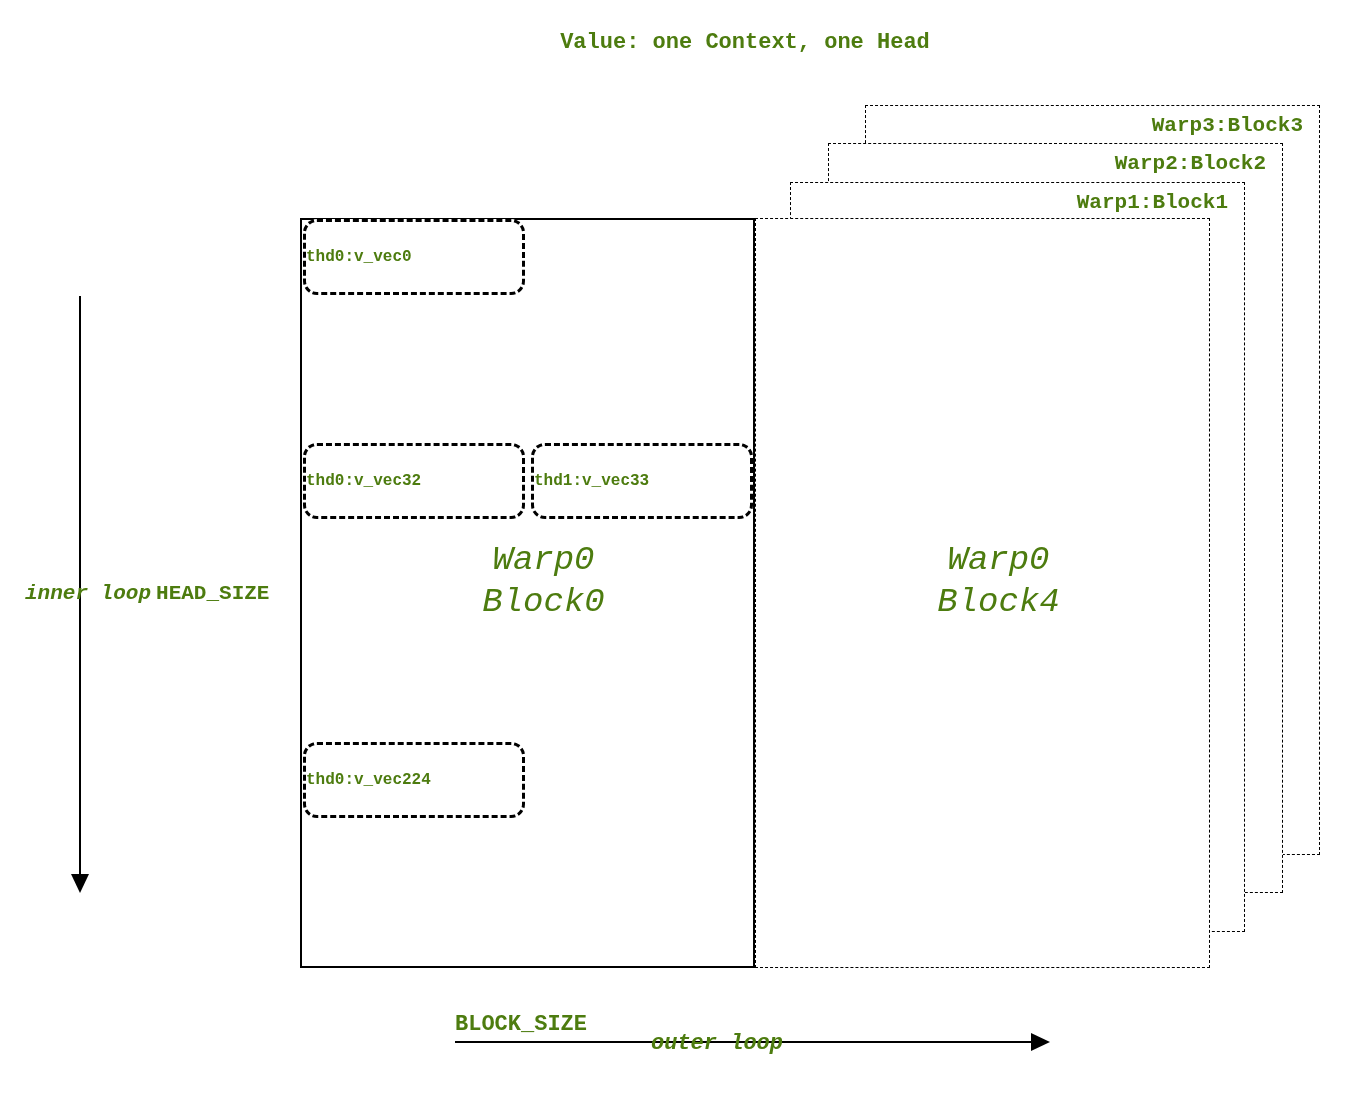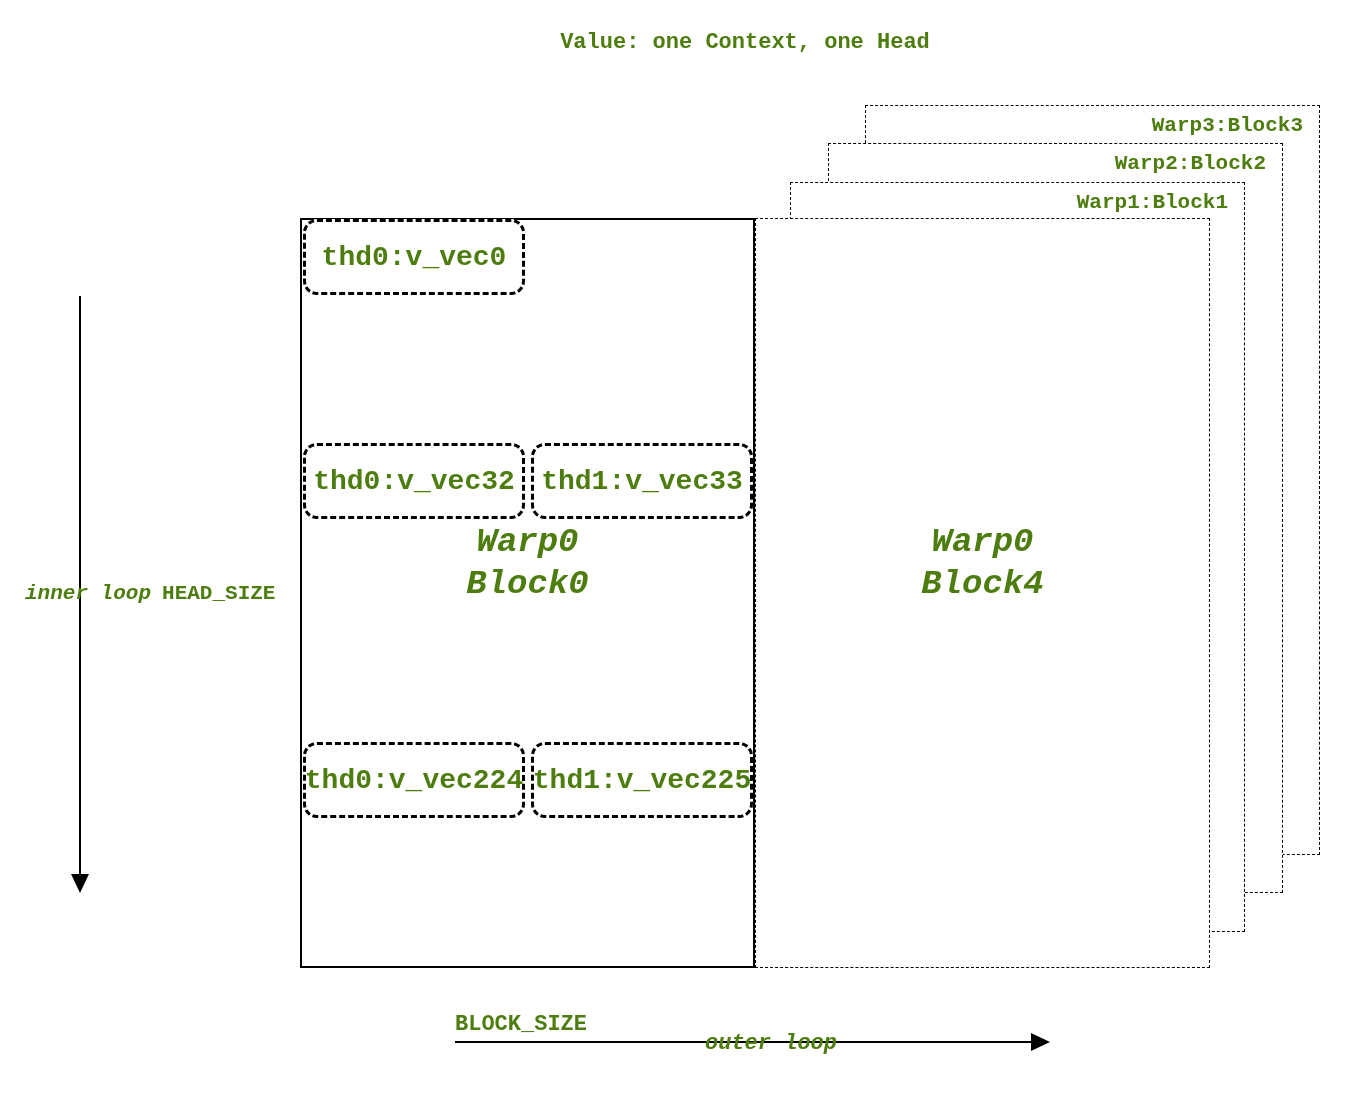--- a/index.html
+++ b/index.html
@@ -84,8 +84,8 @@
     box-sizing: border-box;
     display: flex;
     align-items: center;
-    justify-content: center;
-    font-size: 28px;
+    justify-content: flex-start;
+    font-size: 16px;
     font-weight: bold;
     white-space: nowrap;
   }

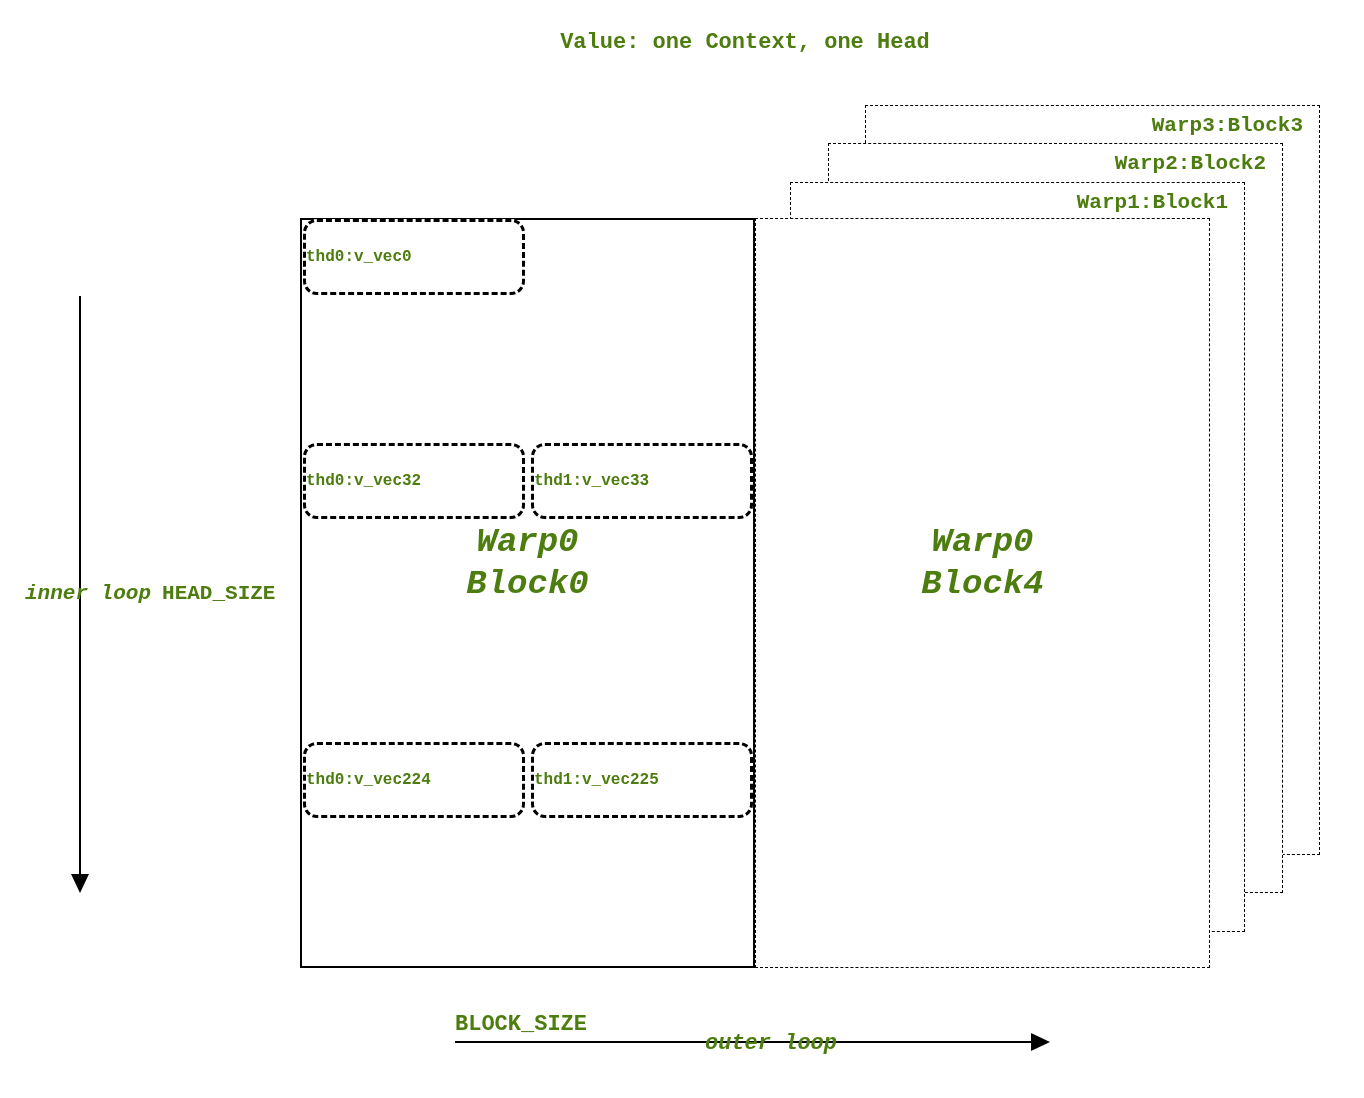--- a/index.html
+++ b/index.html
@@ -65,12 +65,13 @@
   .warp-label {
     position: absolute;
     width: 455px;
-    top: 521px;
+    top: 539px;
     text-align: center;
     font-size: 34px;
-    font-weight: bold;
+    font-weight: normal;
     font-style: italic;
     line-height: 42px;
+    margin-left: 16px;
   }
   .warp-label-block0 { left: 300px; }
   .warp-label-block4 { left: 755px; }

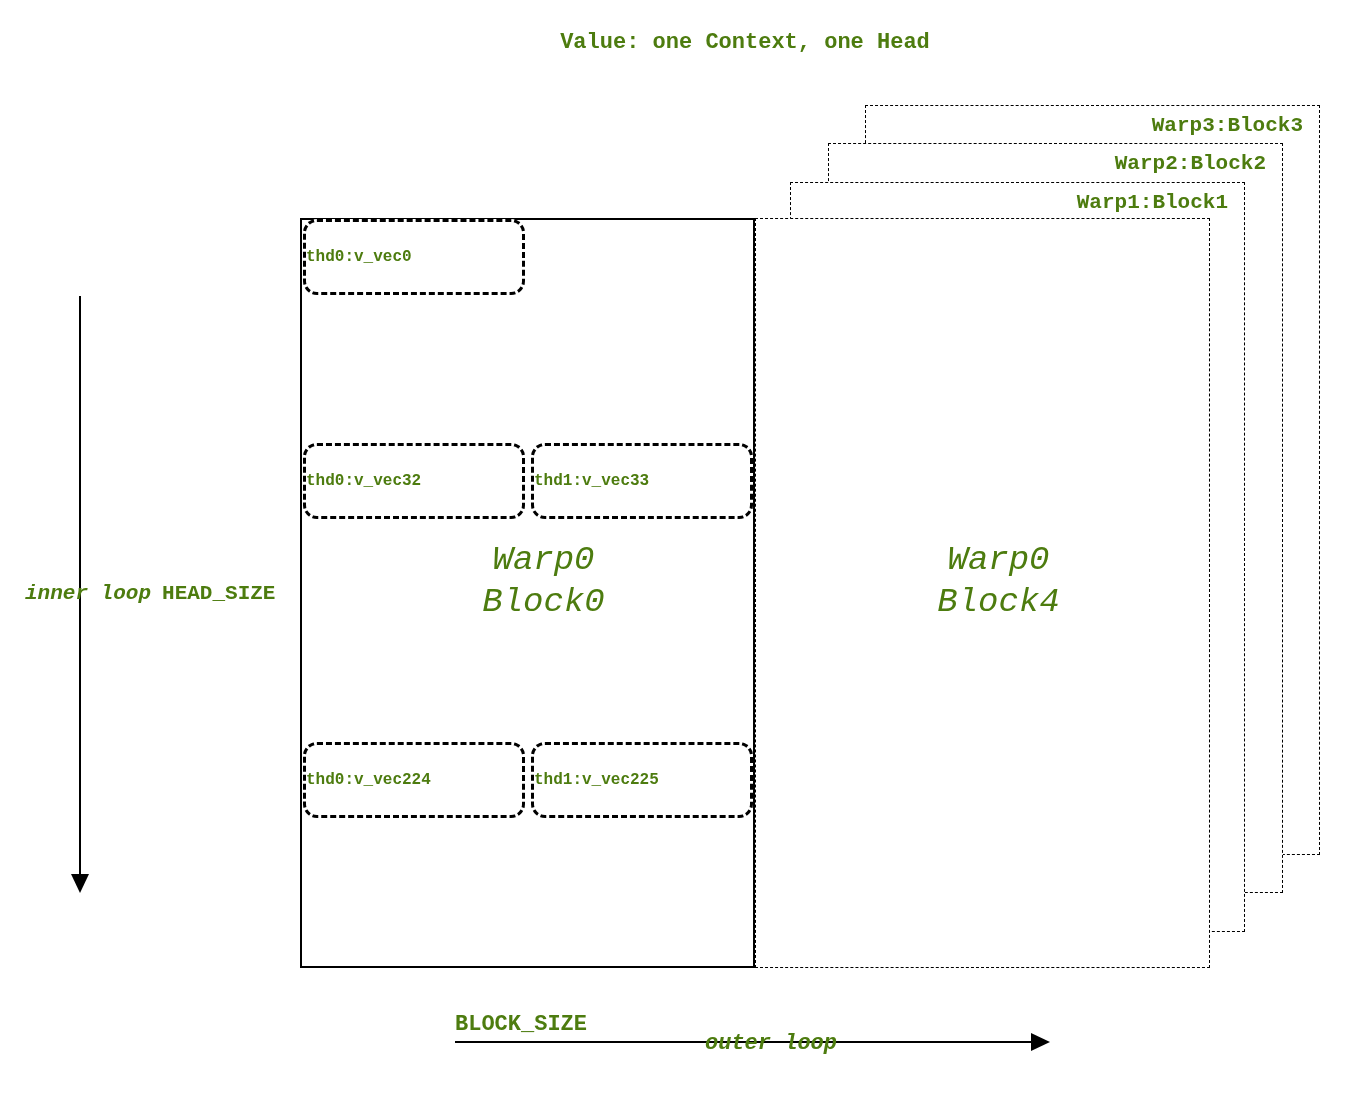--- a/index.html
+++ b/index.html
@@ -123,7 +123,7 @@
     white-space: nowrap;
   }
   .inner-loop-label .it { font-style: italic; }
-  .inner-loop-label .hs { margin-left: 11px; font-style: normal; }
+  .inner-loop-label .hs { margin-left: 5px; font-style: normal; }
 
   .block-size-label {
     position: absolute;

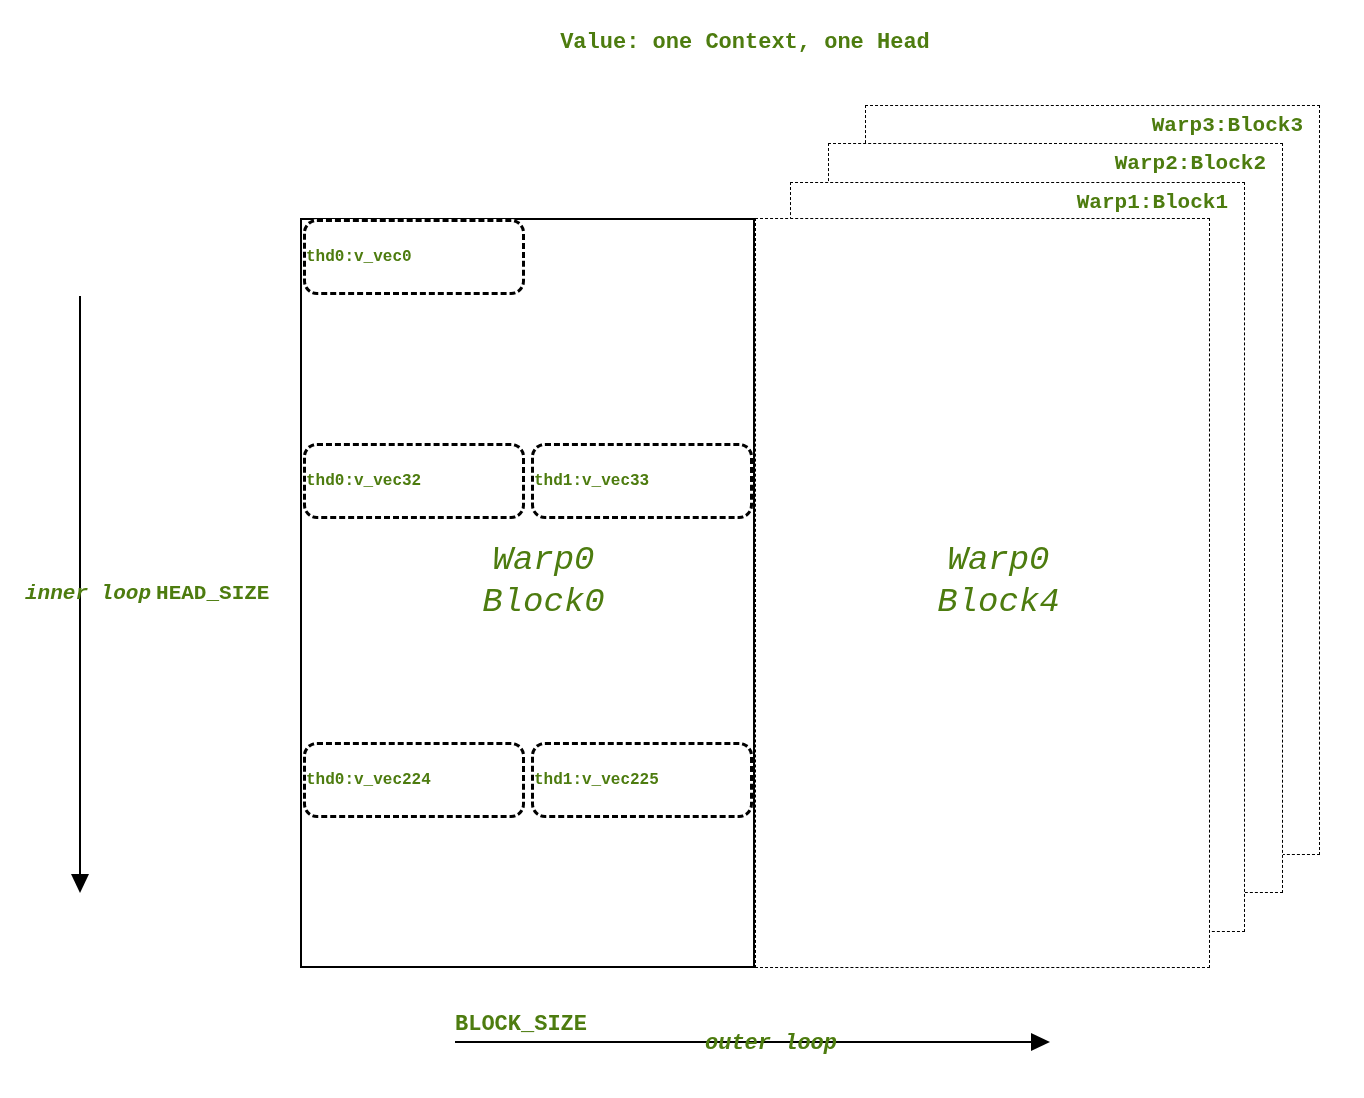--- a/index.html
+++ b/index.html
@@ -205,9 +205,6 @@
   <div class="thread-box col-left row-2" style="z-index:8;">
     <span>thd0:v_vec224</span>
   </div>
-  <div class="thread-box col-right row-2" style="z-index:8;">
-    <span>thd1:v_vec225</span>
-  </div>
 
   <div class="v-arrow-line"></div>
   <div class="v-arrow-head"></div>

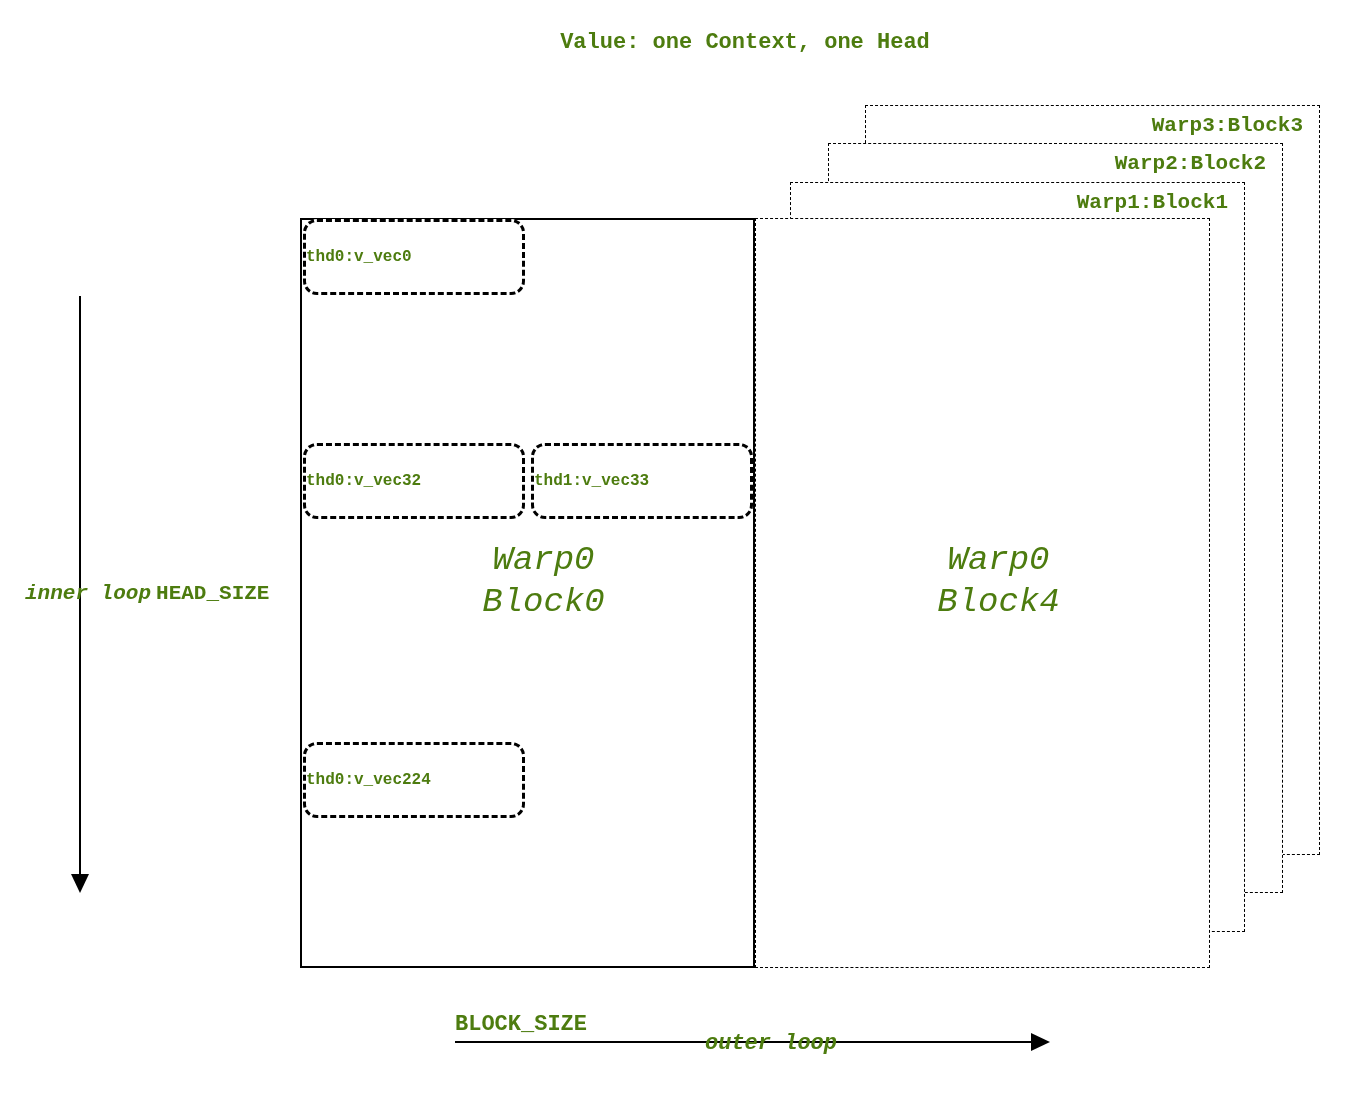--- a/index.html
+++ b/index.html
@@ -154,7 +154,7 @@
   }
   .outer-loop-label {
     position: absolute;
-    left: 705px;
+    left: 651px;
     top: 1031px;
     font-size: 22px;
     font-weight: bold;

